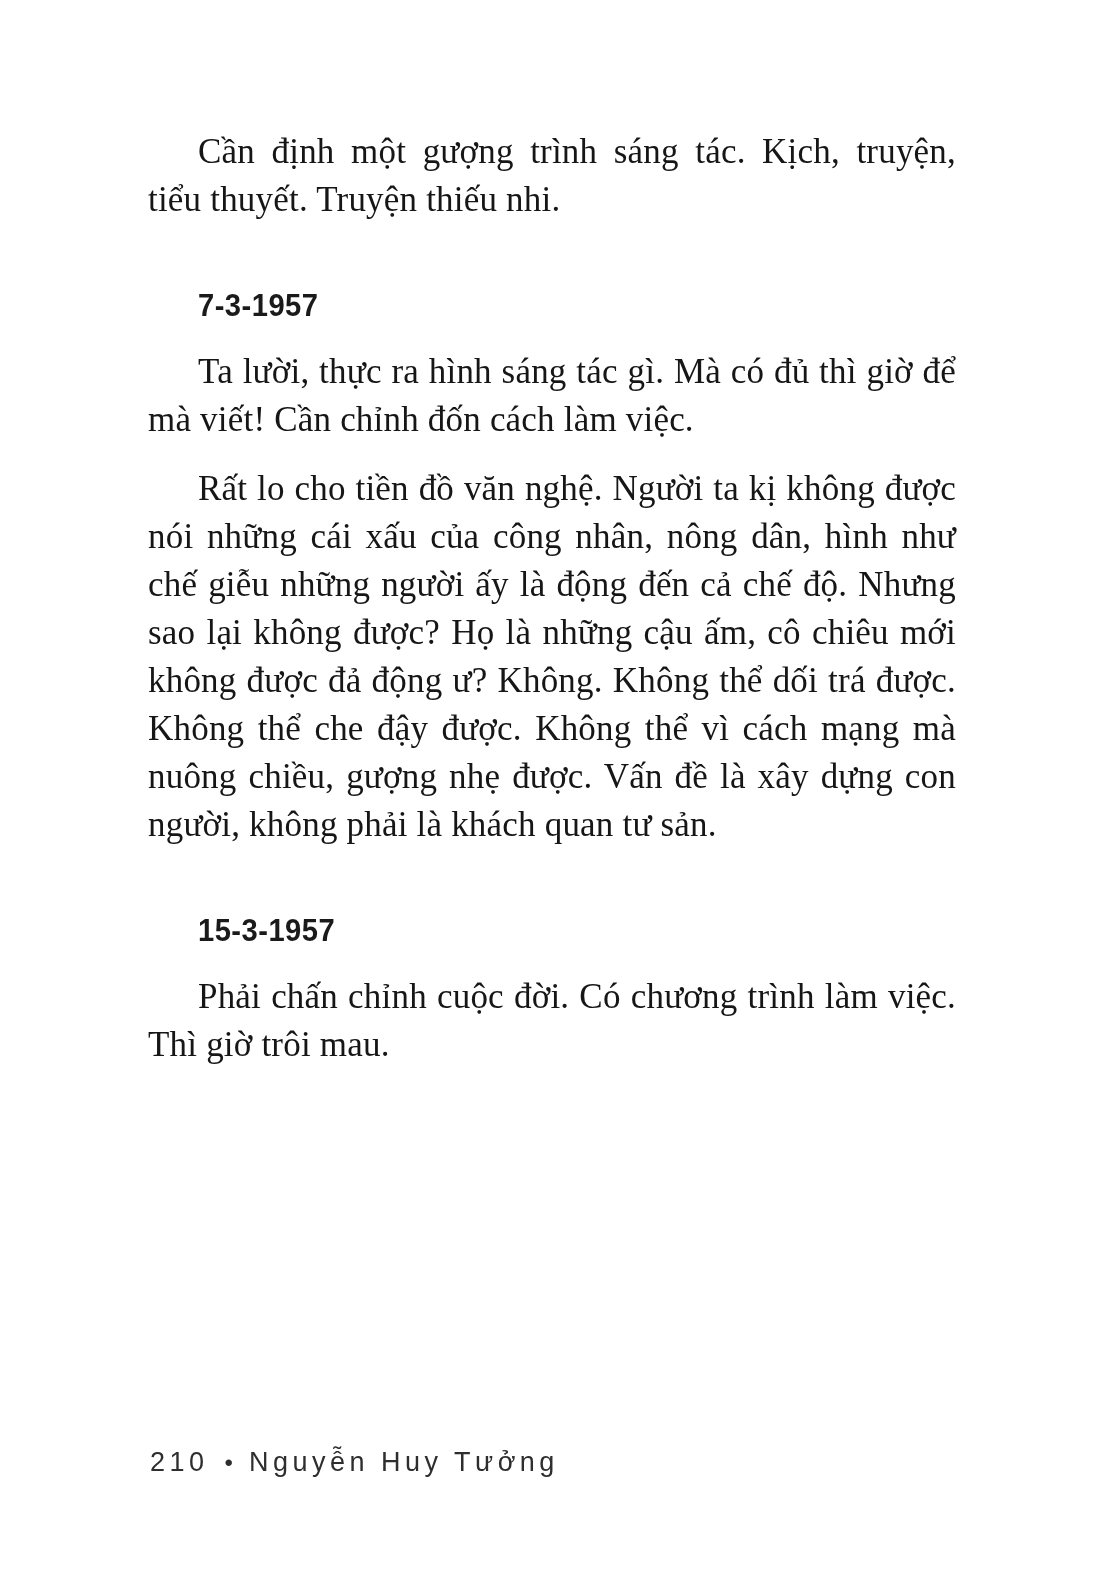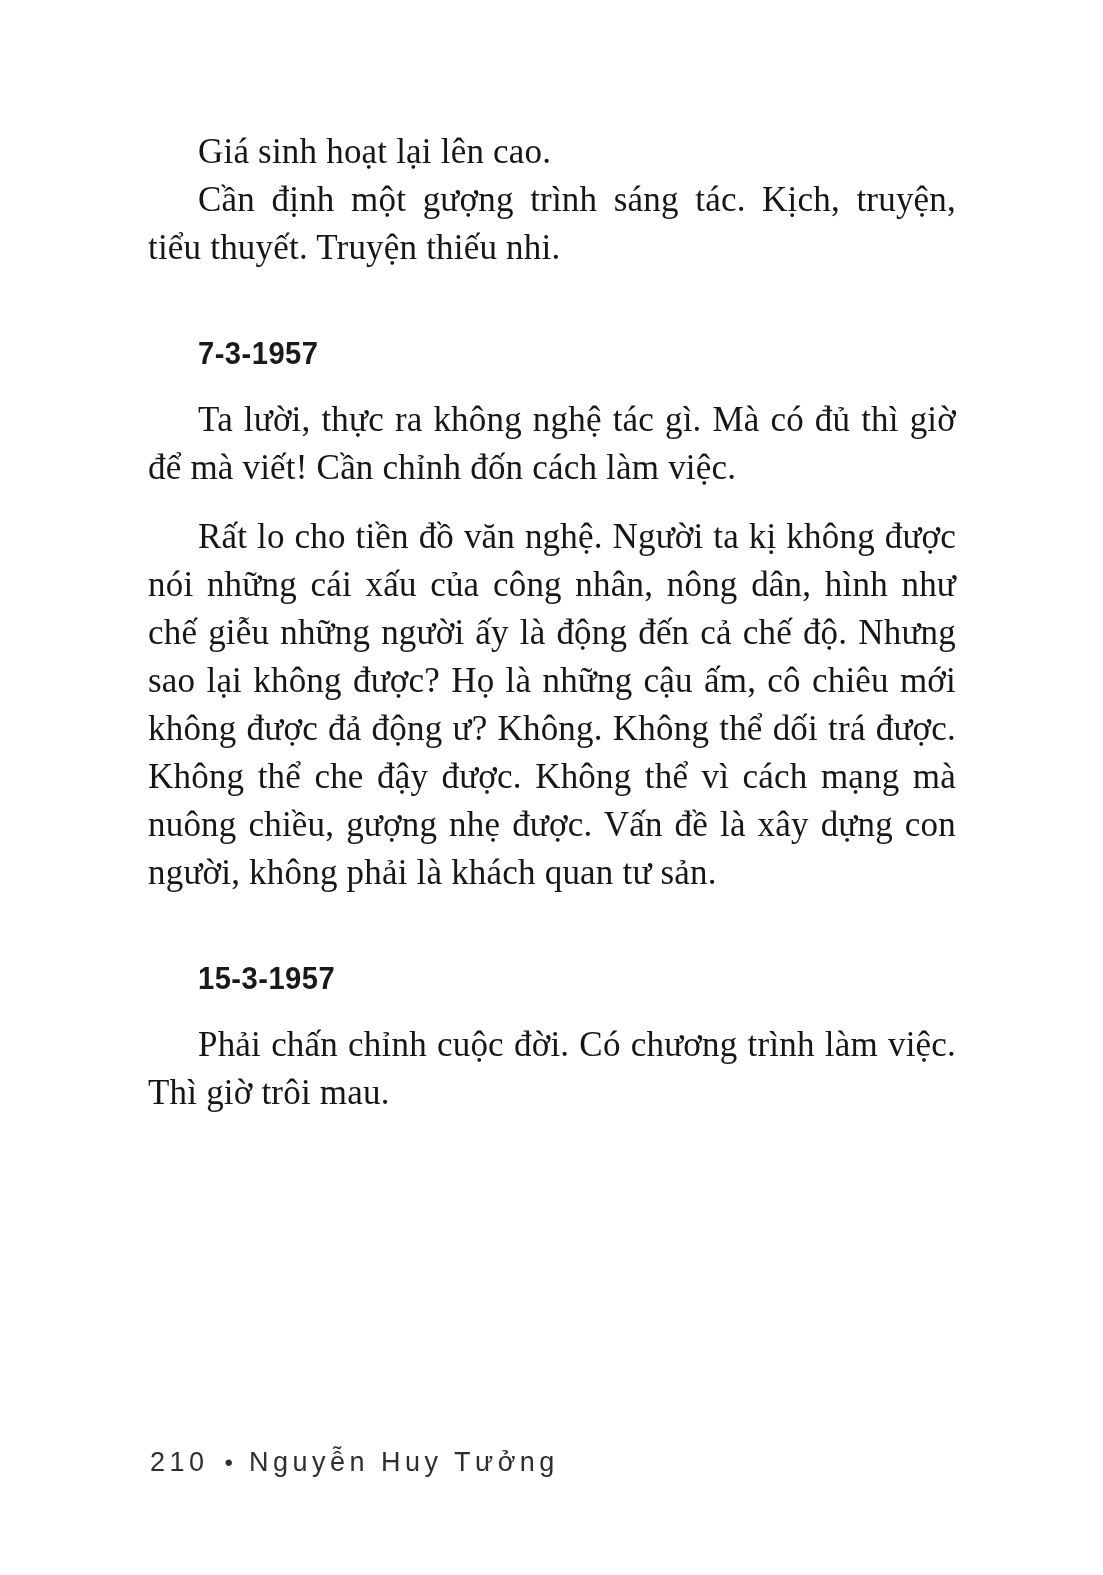--- a/index.html
+++ b/index.html
@@ -69,7 +69,6 @@
 <div class="page">
   <div class="content">
 
-    <p class="body-para">Giá sinh hoạt lại lên cao.</p>
 
     <p class="body-para">Cần định một gượng trình sáng tác. Kịch, truyện, tiểu thuyết. Truyện thiếu nhi.</p>
 

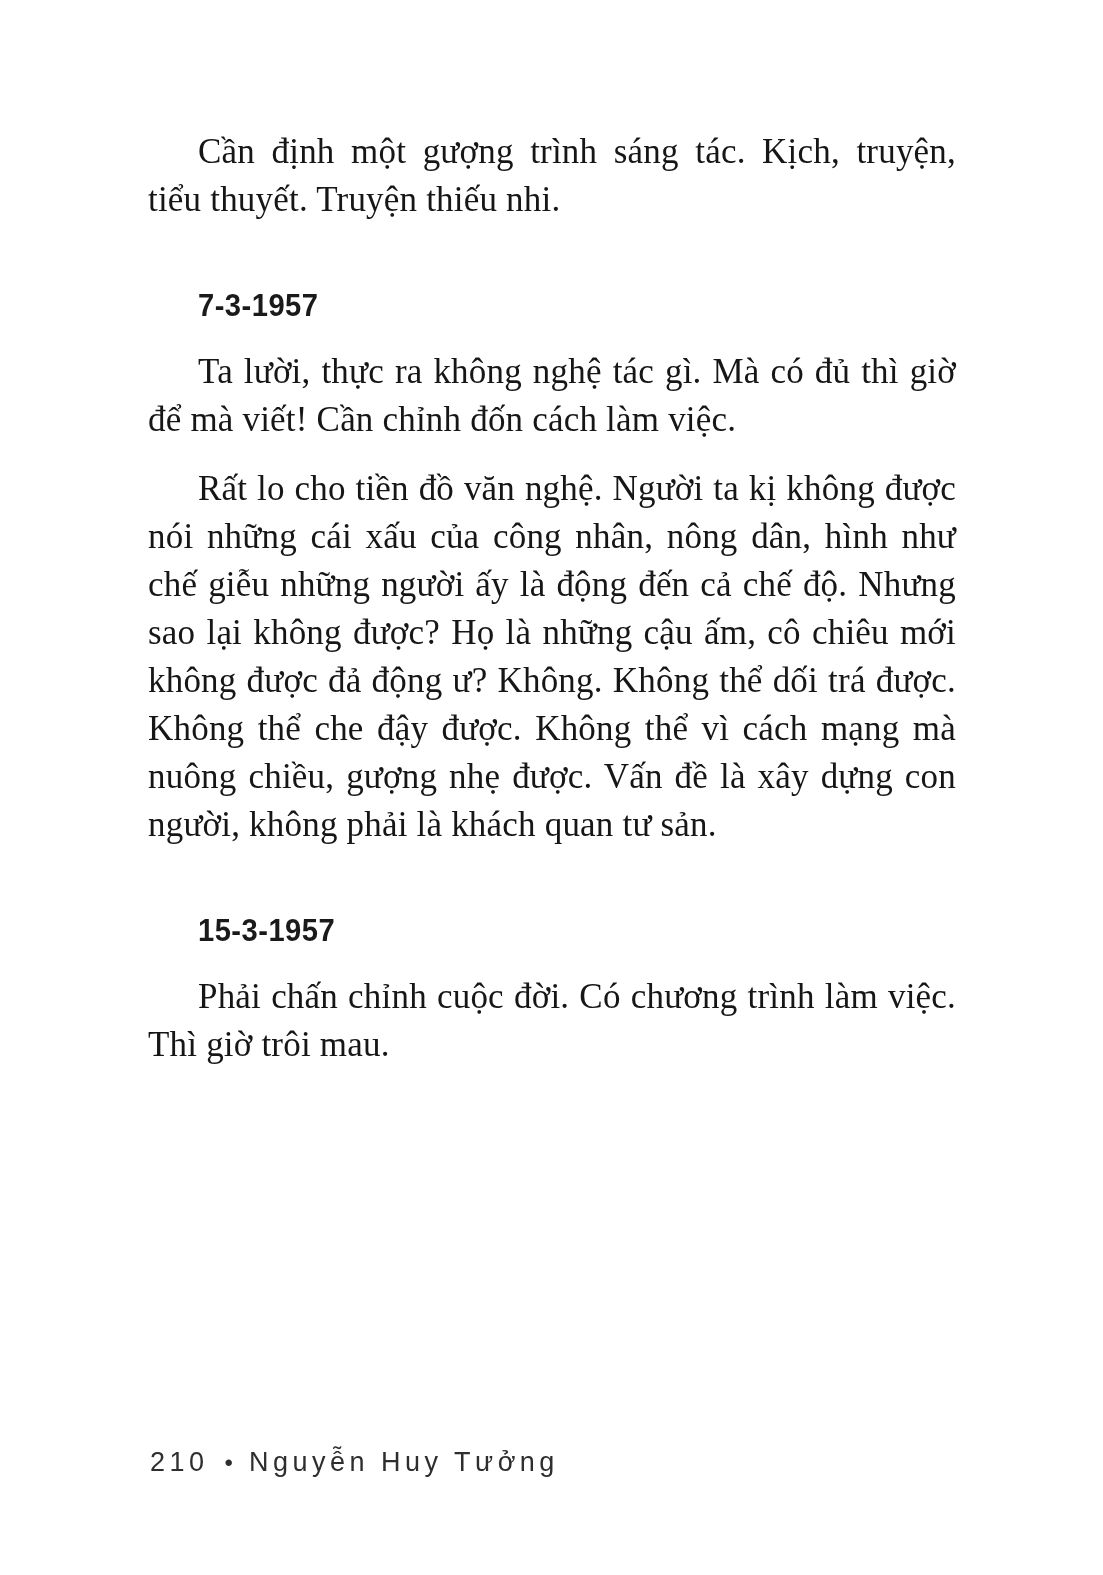--- a/index.html
+++ b/index.html
@@ -74,7 +74,7 @@
 
     <h2 class="date-heading">7-3-1957</h2>
 
-    <p class="body-para">Ta lười, thực ra không nghệ tác gì. Mà có đủ thì giờ để mà viết! Cần chỉnh đốn cách làm việc.</p>
+    <p class="body-para">Ta lười, thực ra hình sáng tác gì. Mà có đủ thì giờ để mà viết! Cần chỉnh đốn cách làm việc.</p>
 
     <p class="body-para para-gap">Rất lo cho tiền đồ văn nghệ. Người ta kị không được nói những cái xấu của công nhân, nông dân, hình như chế giễu những người ấy là động đến cả chế độ. Nhưng sao lại không được? Họ là những cậu ấm, cô chiêu mới không được đả động ư? Không. Không thể dối trá được. Không thể che đậy được. Không thể vì cách mạng mà nuông chiều, gượng nhẹ được. Vấn đề là xây dựng con người, không phải là khách quan tư sản.</p>
 

